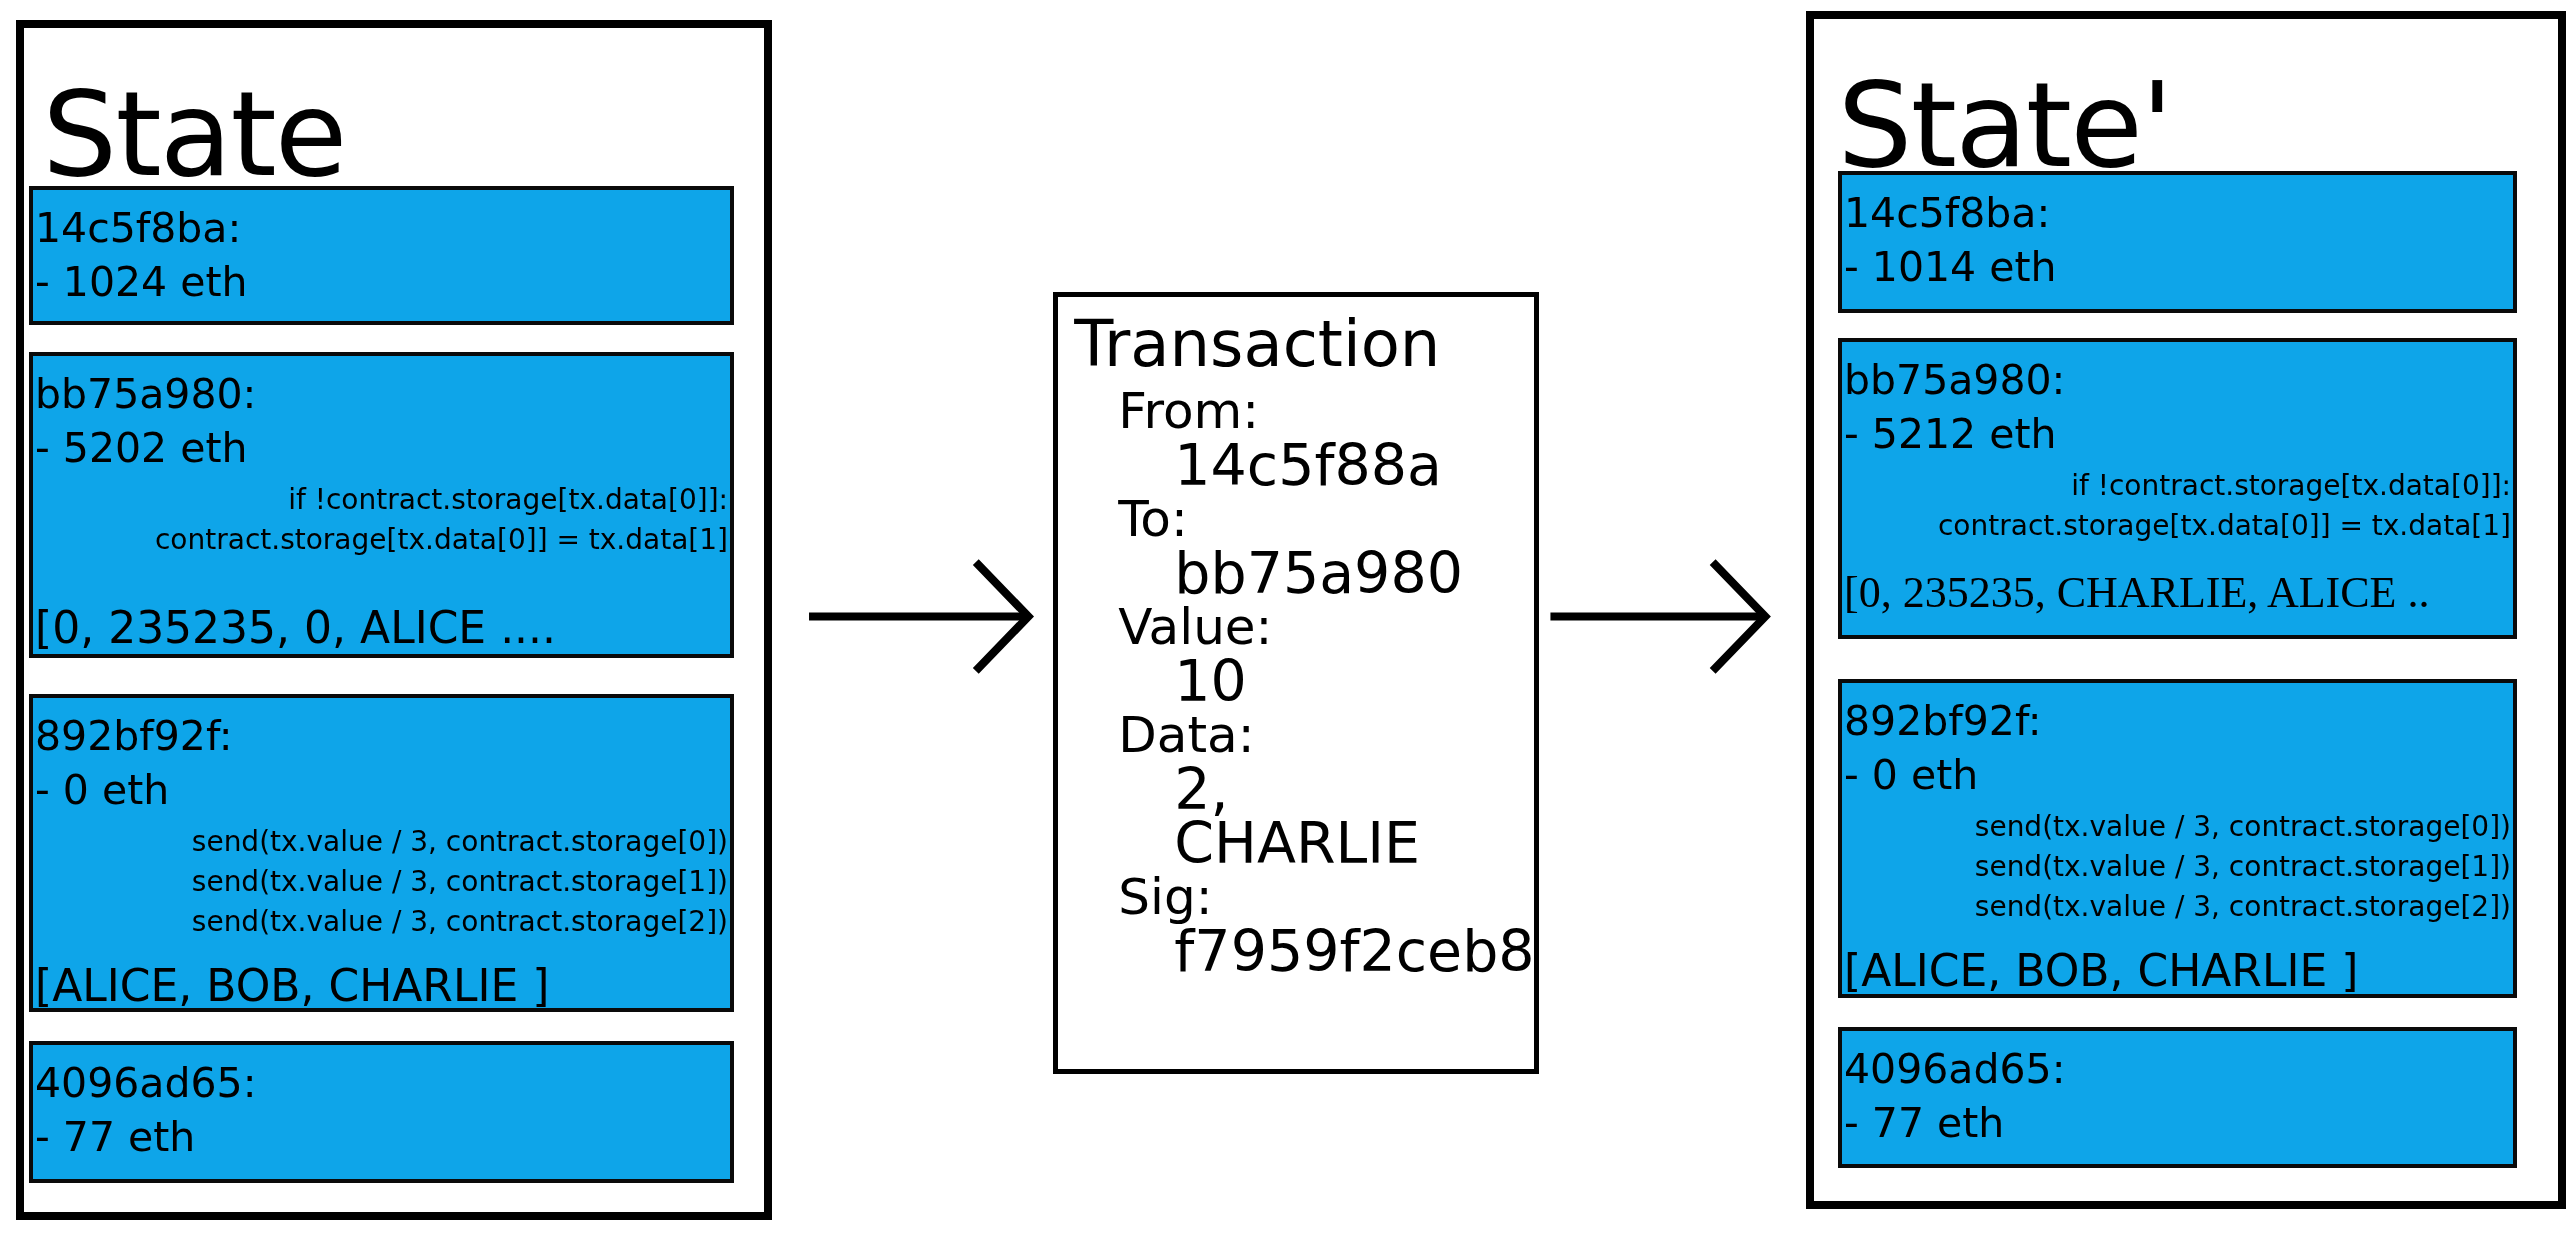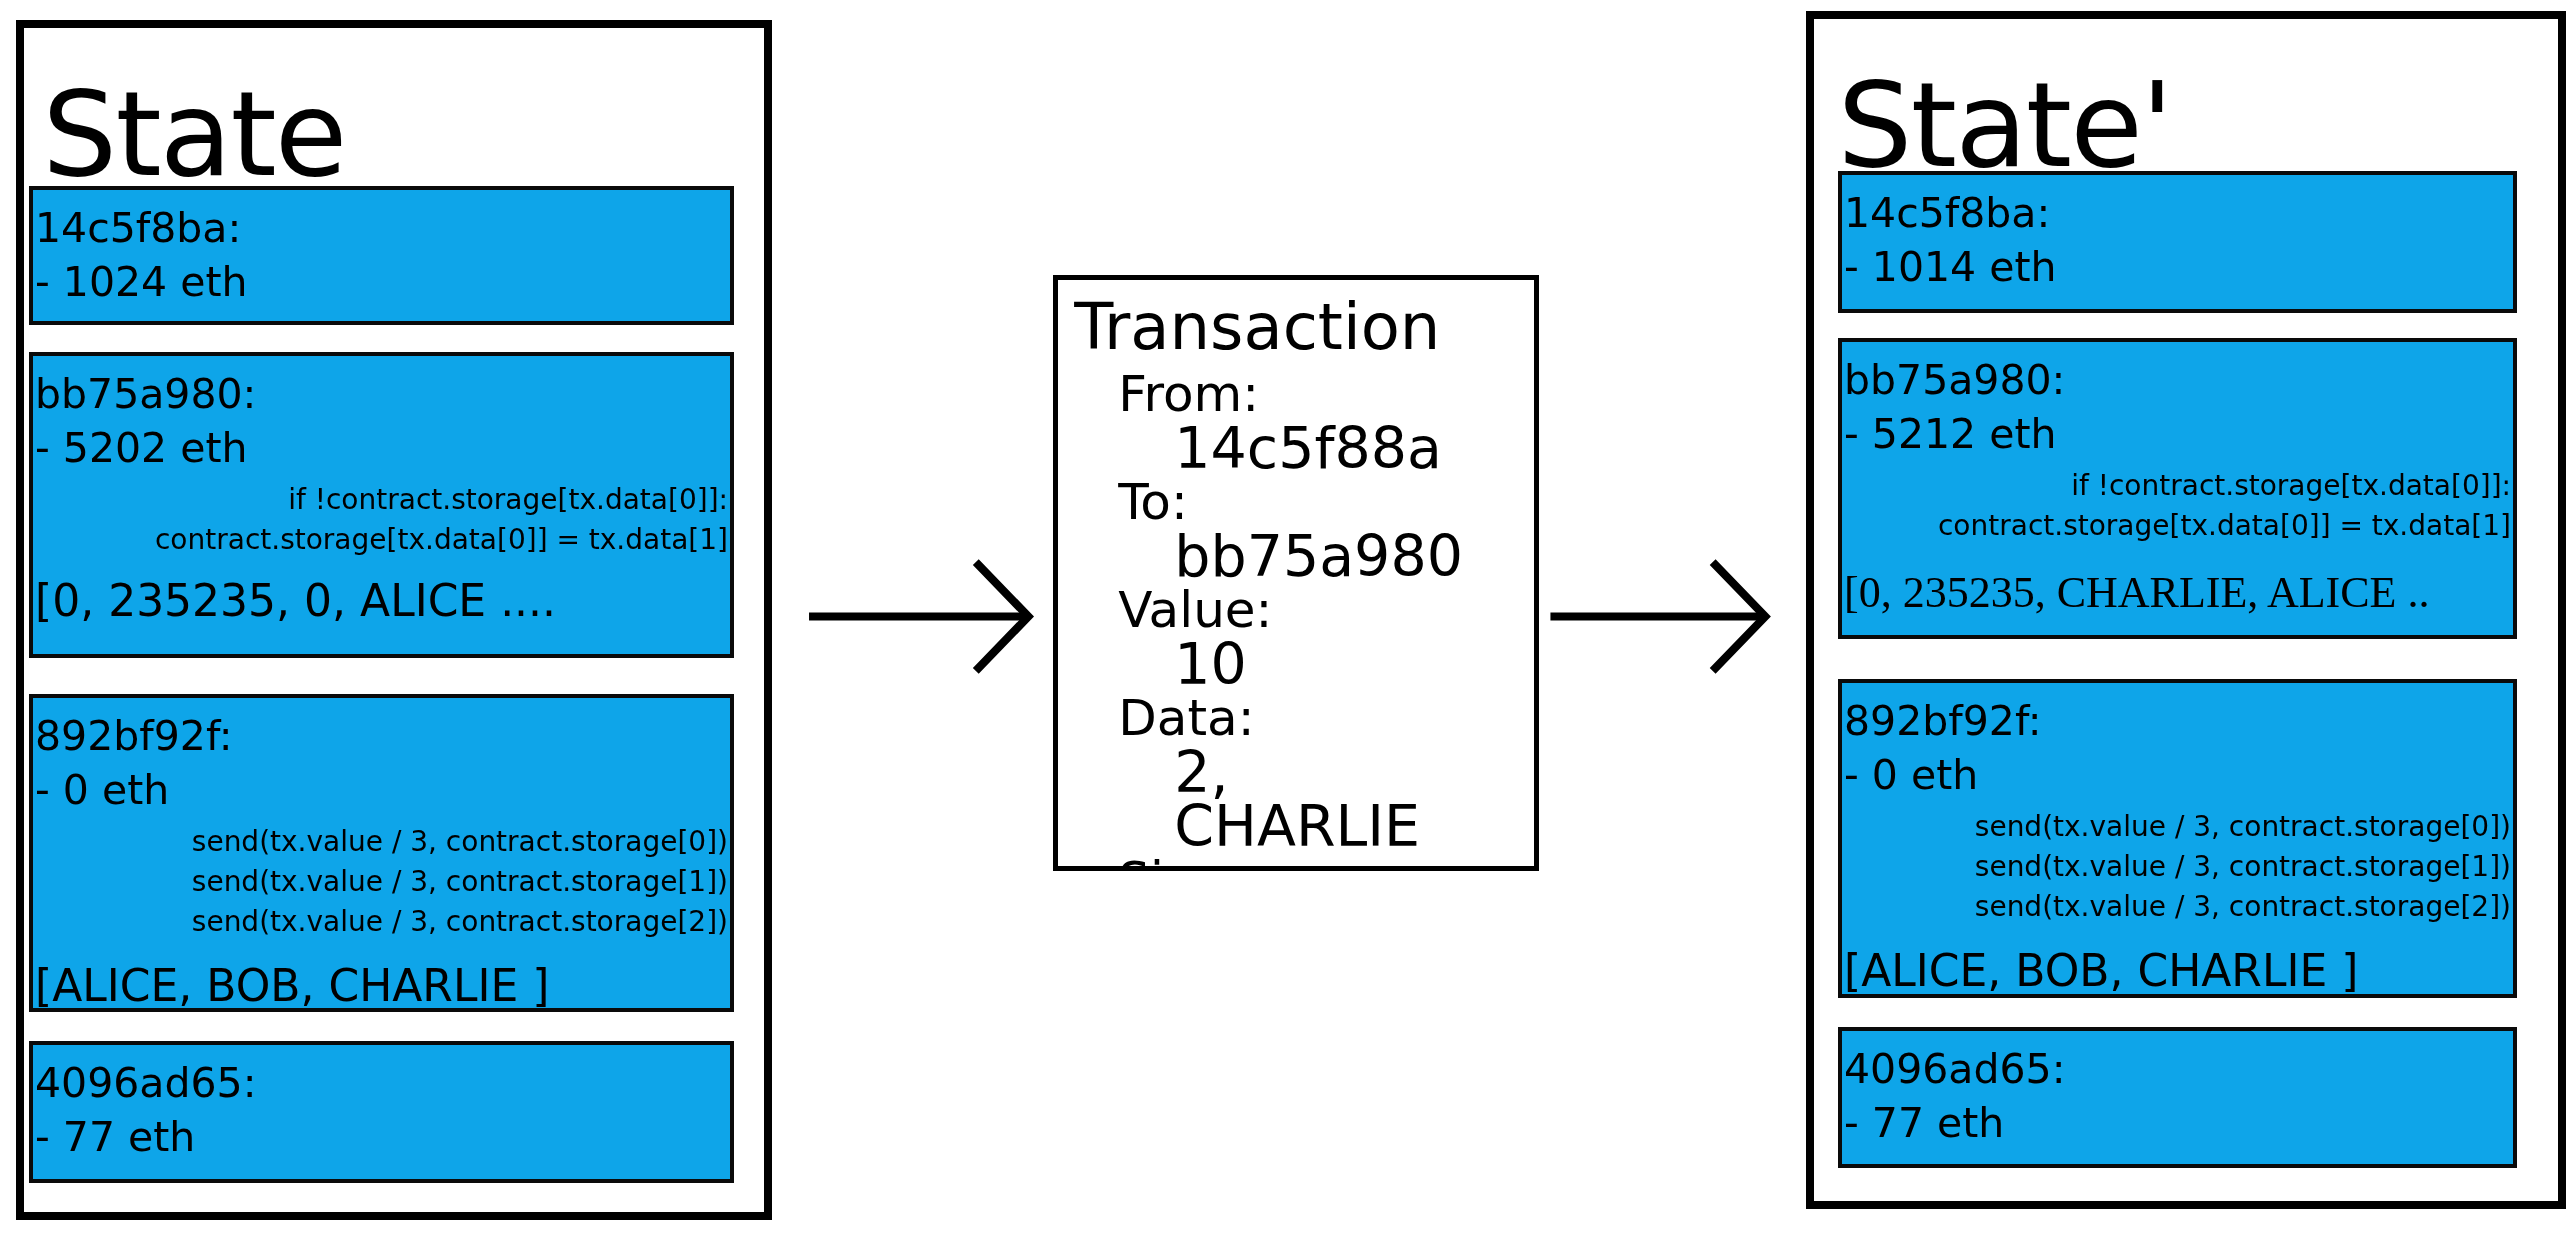--- a/index.html
+++ b/index.html
@@ -80,7 +80,7 @@
   </svg>
 </div>
 
-<div class="tx-panel" style="left:1053px; top:275px; width:486px; height:596px;">
+<div class="tx-panel" style="left:1053px; top:292px; width:486px; height:782px;">
   <div class="tx-title">Transaction</div>
 
   <div class="tx-label">From:</div>

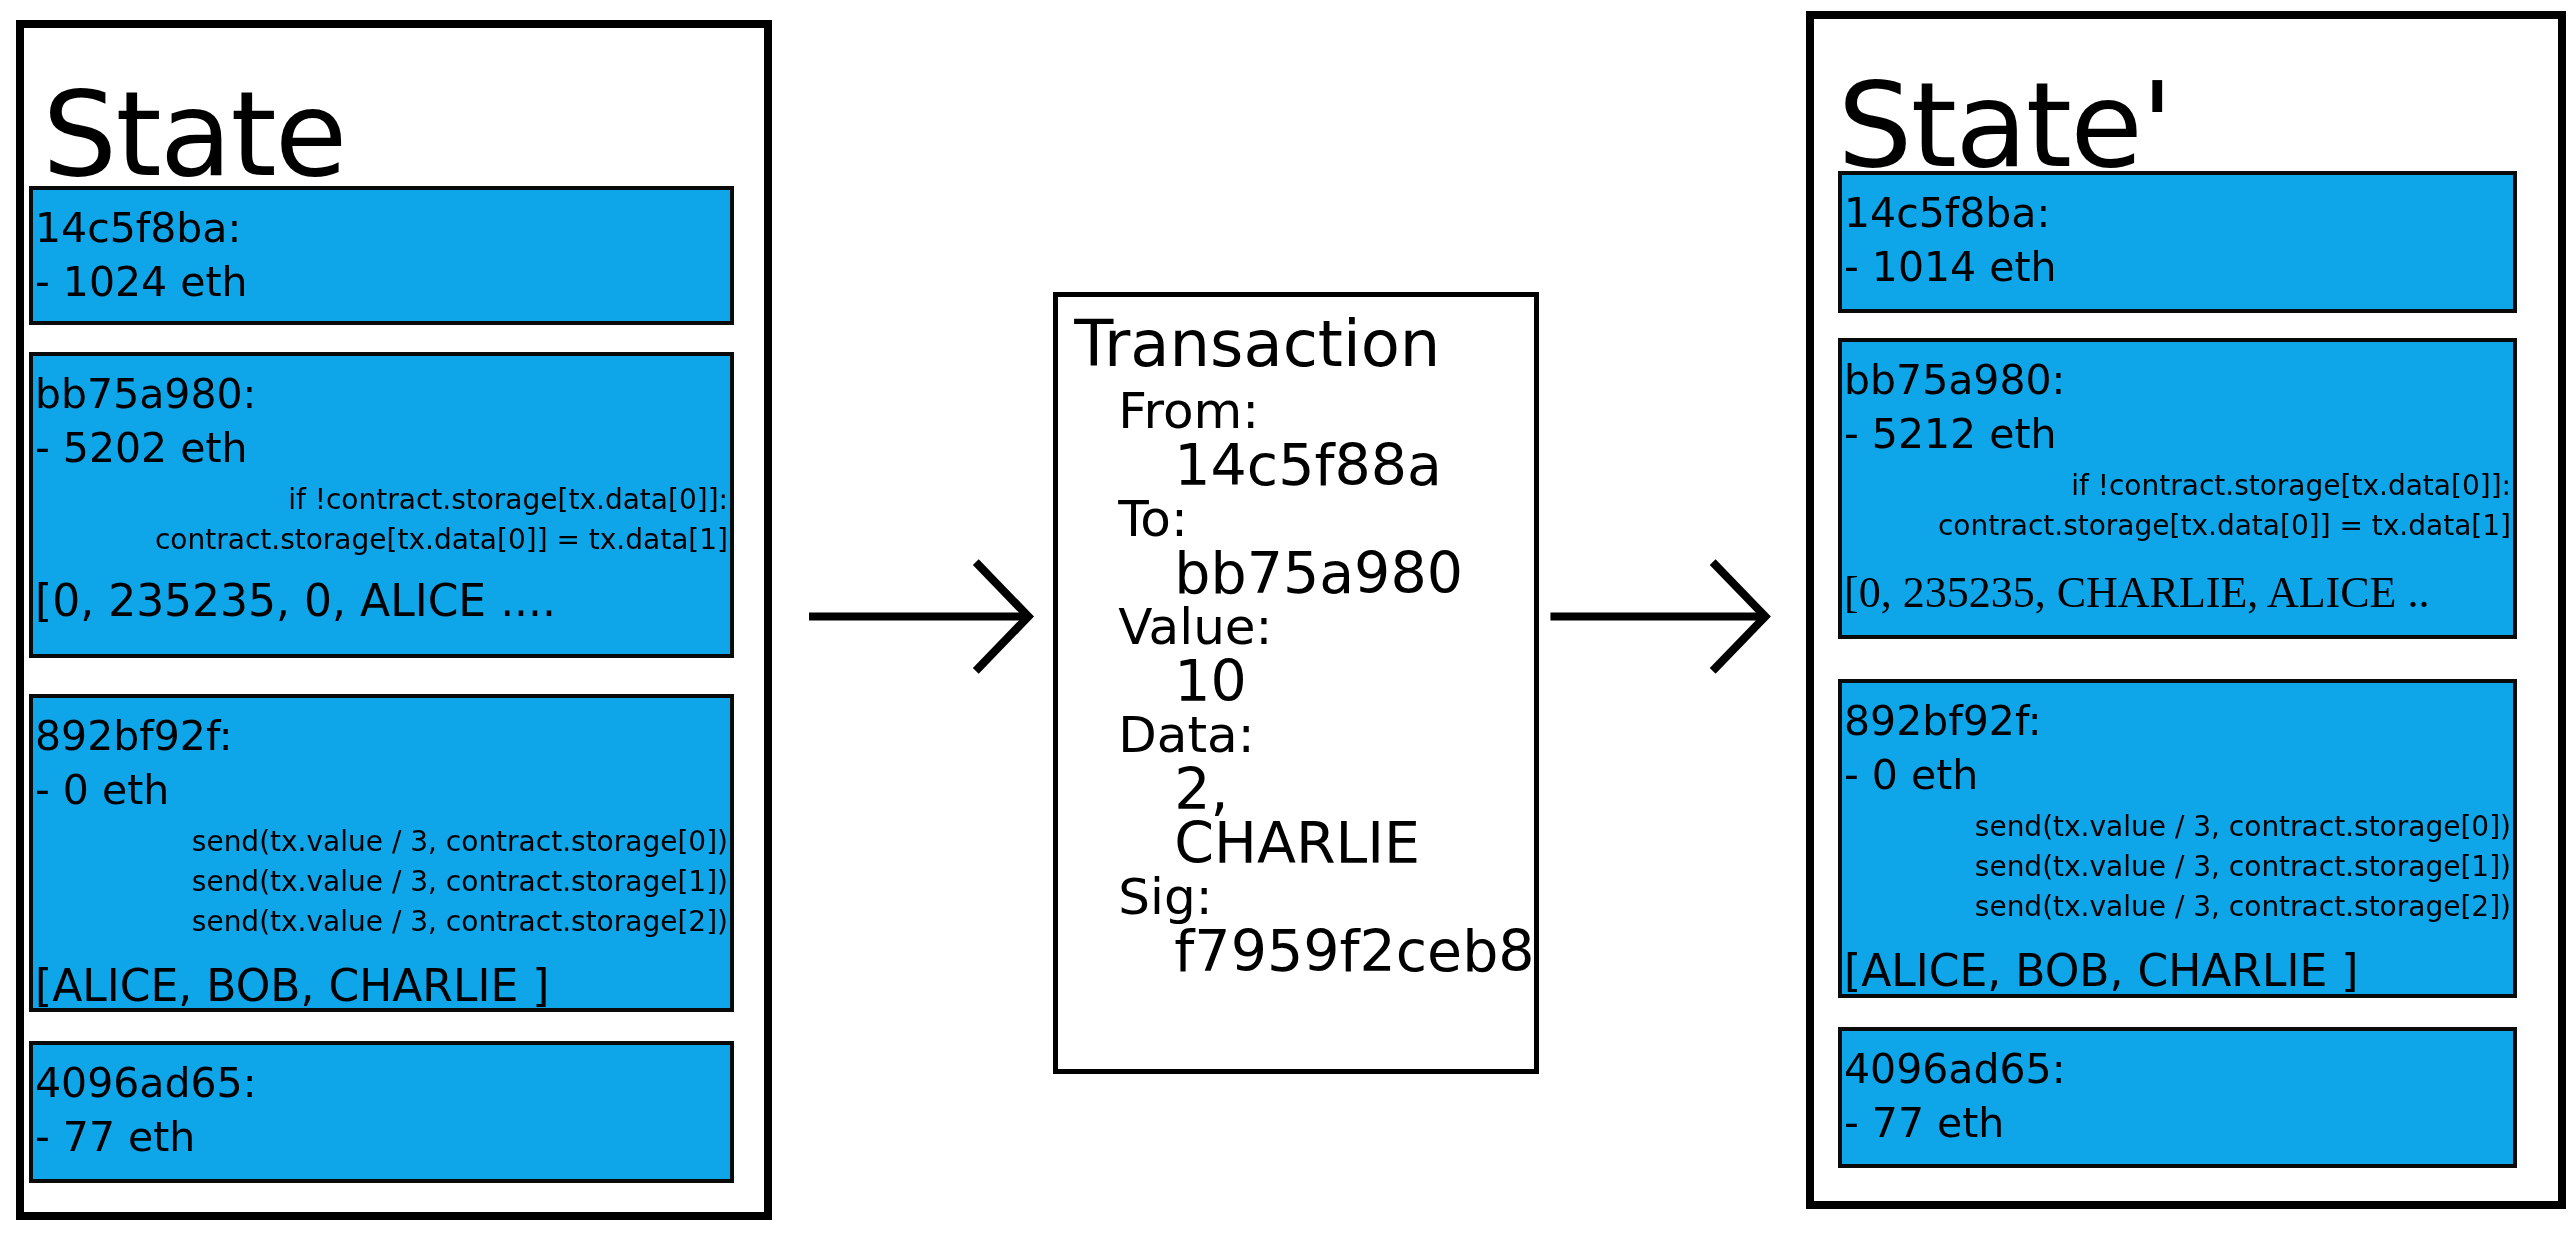--- a/index.html
+++ b/index.html
@@ -24,7 +24,7 @@
   .code  { margin-top:5.4px;text-align:right; }
   .code-line { font-size:28px; line-height:40px; white-space:nowrap; }
   .code-line.indent { padding-left:33px; }
-  .storage { font-size:44px; line-height:53px; margin-top:14px; white-space:nowrap; }
+  .storage { font-size:44px; line-height:53px; margin-top:41px; white-space:nowrap; }
   .tx-panel {
     position:absolute; background:#fff; border:5.4px solid #000; box-sizing:border-box;
     padding:7.3px 0 0 16.3px; overflow:hidden;

